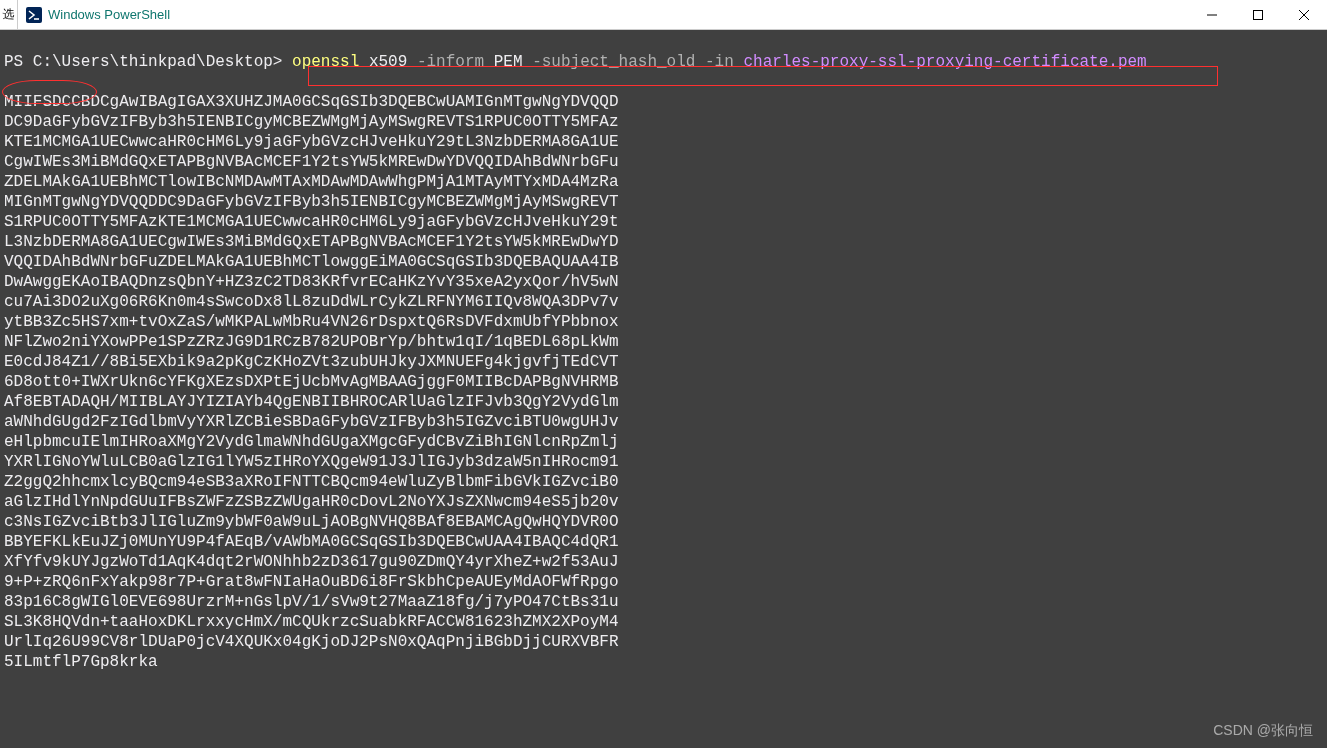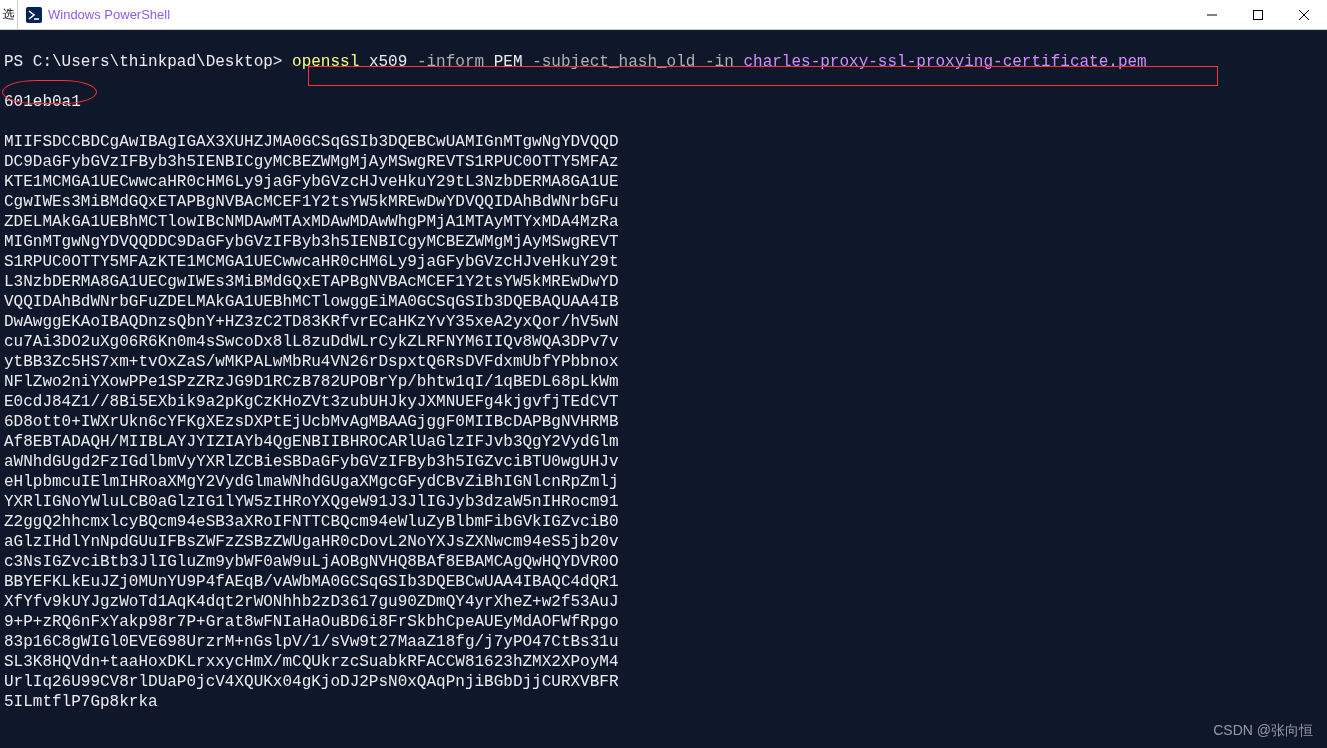--- a/index.html
+++ b/index.html
@@ -36,7 +36,7 @@
   }
   .title-text {
     flex: 1;
-    color: #8b5cf6;
+    color: #0f766e;
   }
   .win-controls {
     display: flex;

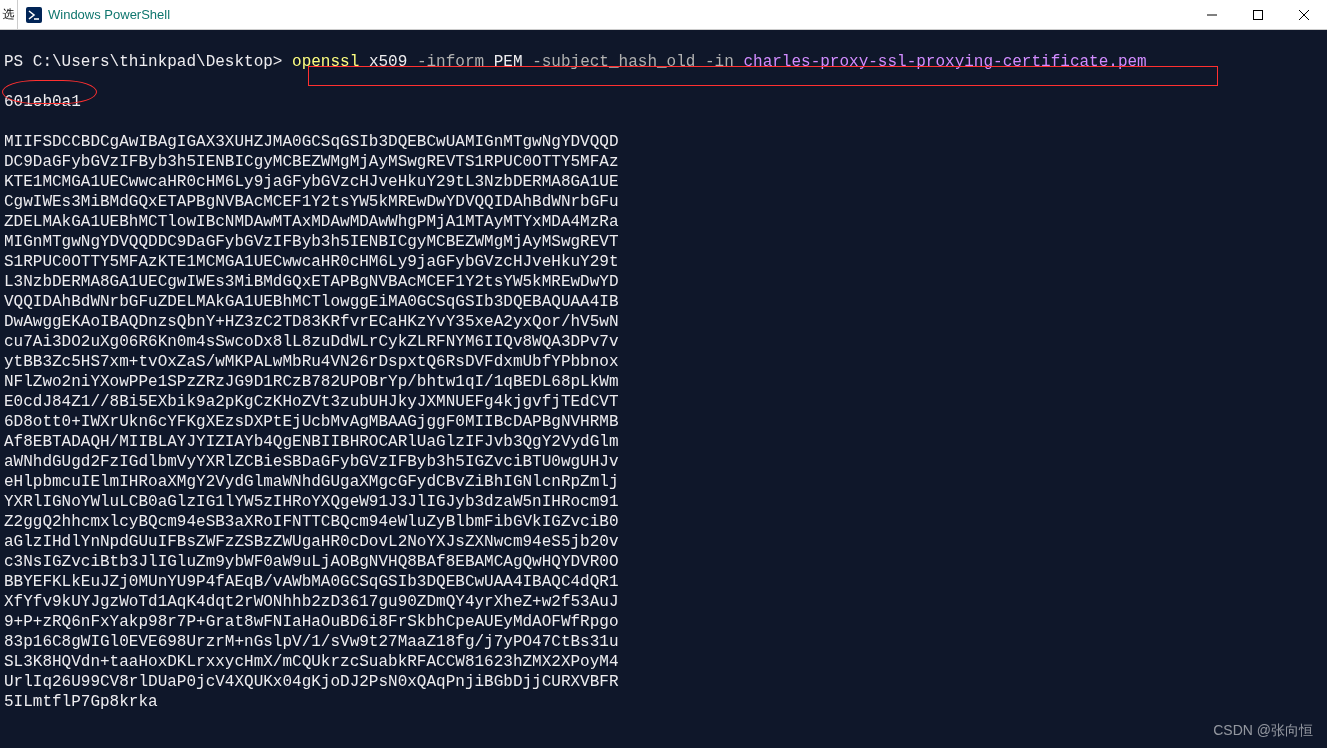--- a/index.html
+++ b/index.html
@@ -53,7 +53,7 @@
     color: #000;
   }
   .terminal {
-    background: #0f172a;
+    background: #404040;
     height: calc(100% - 30px);
     padding: 2px 4px;
     font-family: Consolas, "Courier New", monospace;

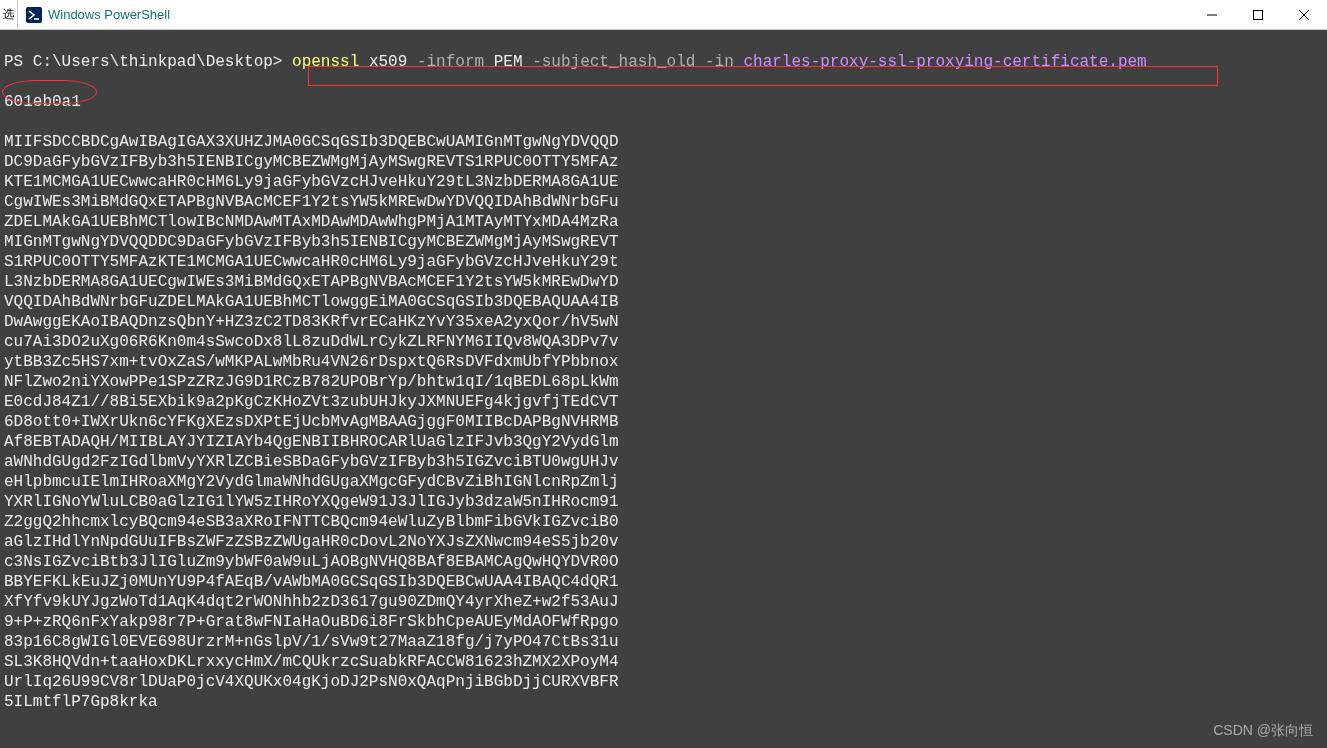--- a/index.html
+++ b/index.html
@@ -132,7 +132,6 @@
 
 <div class="terminal">
 <div><span class="prompt">PS C:\Users\thinkpad\Desktop&gt;</span> <span class="cmd-yellow">openssl</span> <span>x509</span> <span class="cmd-gray">-inform</span> <span>PEM</span> <span class="cmd-gray">-subject_hash_old</span> <span class="cmd-gray">-in</span> <span class="cmd-purple">charles-proxy-ssl-proxying-certificate.pem</span></div>
-<div class="hash">601eb0a1</div>
 <div id="cert-body"><div>MIIFSDCCBDCgAwIBAgIGAX3XUHZJMA0GCSqGSIb3DQEBCwUAMIGnMTgwNgYDVQQD</div><div>DC9DaGFybGVzIFByb3h5IENBICgyMCBEZWMgMjAyMSwgREVTS1RPUC0OTTY5MFAz</div><div>KTE1MCMGA1UECwwcaHR0cHM6Ly9jaGFybGVzcHJveHkuY29tL3NzbDERMA8GA1UE</div><div>CgwIWEs3MiBMdGQxETAPBgNVBAcMCEF1Y2tsYW5kMREwDwYDVQQIDAhBdWNrbGFu</div><div>ZDELMAkGA1UEBhMCTlowIBcNMDAwMTAxMDAwMDAwWhgPMjA1MTAyMTYxMDA4MzRa</div><div>MIGnMTgwNgYDVQQDDC9DaGFybGVzIFByb3h5IENBICgyMCBEZWMgMjAyMSwgREVT</div><div>S1RPUC0OTTY5MFAzKTE1MCMGA1UECwwcaHR0cHM6Ly9jaGFybGVzcHJveHkuY29t</div><div>L3NzbDERMA8GA1UECgwIWEs3MiBMdGQxETAPBgNVBAcMCEF1Y2tsYW5kMREwDwYD</div><div>VQQIDAhBdWNrbGFuZDELMAkGA1UEBhMCTlowggEiMA0GCSqGSIb3DQEBAQUAA4IB</div><div>DwAwggEKAoIBAQDnzsQbnY+HZ3zC2TD83KRfvrECaHKzYvY35xeA2yxQor/hV5wN</div><div>cu7Ai3DO2uXg06R6Kn0m4sSwcoDx8lL8zuDdWLrCykZLRFNYM6IIQv8WQA3DPv7v</div><div>ytBB3Zc5HS7xm+tvOxZaS/wMKPALwMbRu4VN26rDspxtQ6RsDVFdxmUbfYPbbnox</div><div>NFlZwo2niYXowPPe1SPzZRzJG9D1RCzB782UPOBrYp/bhtw1qI/1qBEDL68pLkWm</div><div>E0cdJ84Z1//8Bi5EXbik9a2pKgCzKHoZVt3zubUHJkyJXMNUEFg4kjgvfjTEdCVT</div><div>6D8ott0+IWXrUkn6cYFKgXEzsDXPtEjUcbMvAgMBAAGjggF0MIIBcDAPBgNVHRMB</div><div>Af8EBTADAQH/MIIBLAYJYIZIAYb4QgENBIIBHROCARlUaGlzIFJvb3QgY2VydGlm</div><div>aWNhdGUgd2FzIGdlbmVyYXRlZCBieSBDaGFybGVzIFByb3h5IGZvciBTU0wgUHJv</div><div>eHlpbmcuIElmIHRoaXMgY2VydGlmaWNhdGUgaXMgcGFydCBvZiBhIGNlcnRpZmlj</div><div>YXRlIGNoYWluLCB0aGlzIG1lYW5zIHRoYXQgeW91J3JlIGJyb3dzaW5nIHRocm91</div><div>Z2ggQ2hhcmxlcyBQcm94eSB3aXRoIFNTTCBQcm94eWluZyBlbmFibGVkIGZvciB0</div><div>aGlzIHdlYnNpdGUuIFBsZWFzZSBzZWUgaHR0cDovL2NoYXJsZXNwcm94eS5jb20v</div><div>c3NsIGZvciBtb3JlIGluZm9ybWF0aW9uLjAOBgNVHQ8BAf8EBAMCAgQwHQYDVR0O</div><div>BBYEFKLkEuJZj0MUnYU9P4fAEqB/vAWbMA0GCSqGSIb3DQEBCwUAA4IBAQC4dQR1</div><div>XfYfv9kUYJgzWoTd1AqK4dqt2rWONhhb2zD3617gu90ZDmQY4yrXheZ+w2f53AuJ</div><div>9+P+zRQ6nFxYakp98r7P+Grat8wFNIaHaOuBD6i8FrSkbhCpeAUEyMdAOFWfRpgo</div><div>83p16C8gWIGl0EVE698UrzrM+nGslpV/1/sVw9t27MaaZ18fg/j7yPO47CtBs31u</div><div>SL3K8HQVdn+taaHoxDKLrxxycHmX/mCQUkrzcSuabkRFACCW81623hZMX2XPoyM4</div><div>UrlIq26U99CV8rlDUaP0jcV4XQUKx04gKjoDJ2PsN0xQAqPnjiBGbDjjCURXVBFR</div><div>5ILmtflP7Gp8krka</div></div>
 
 

